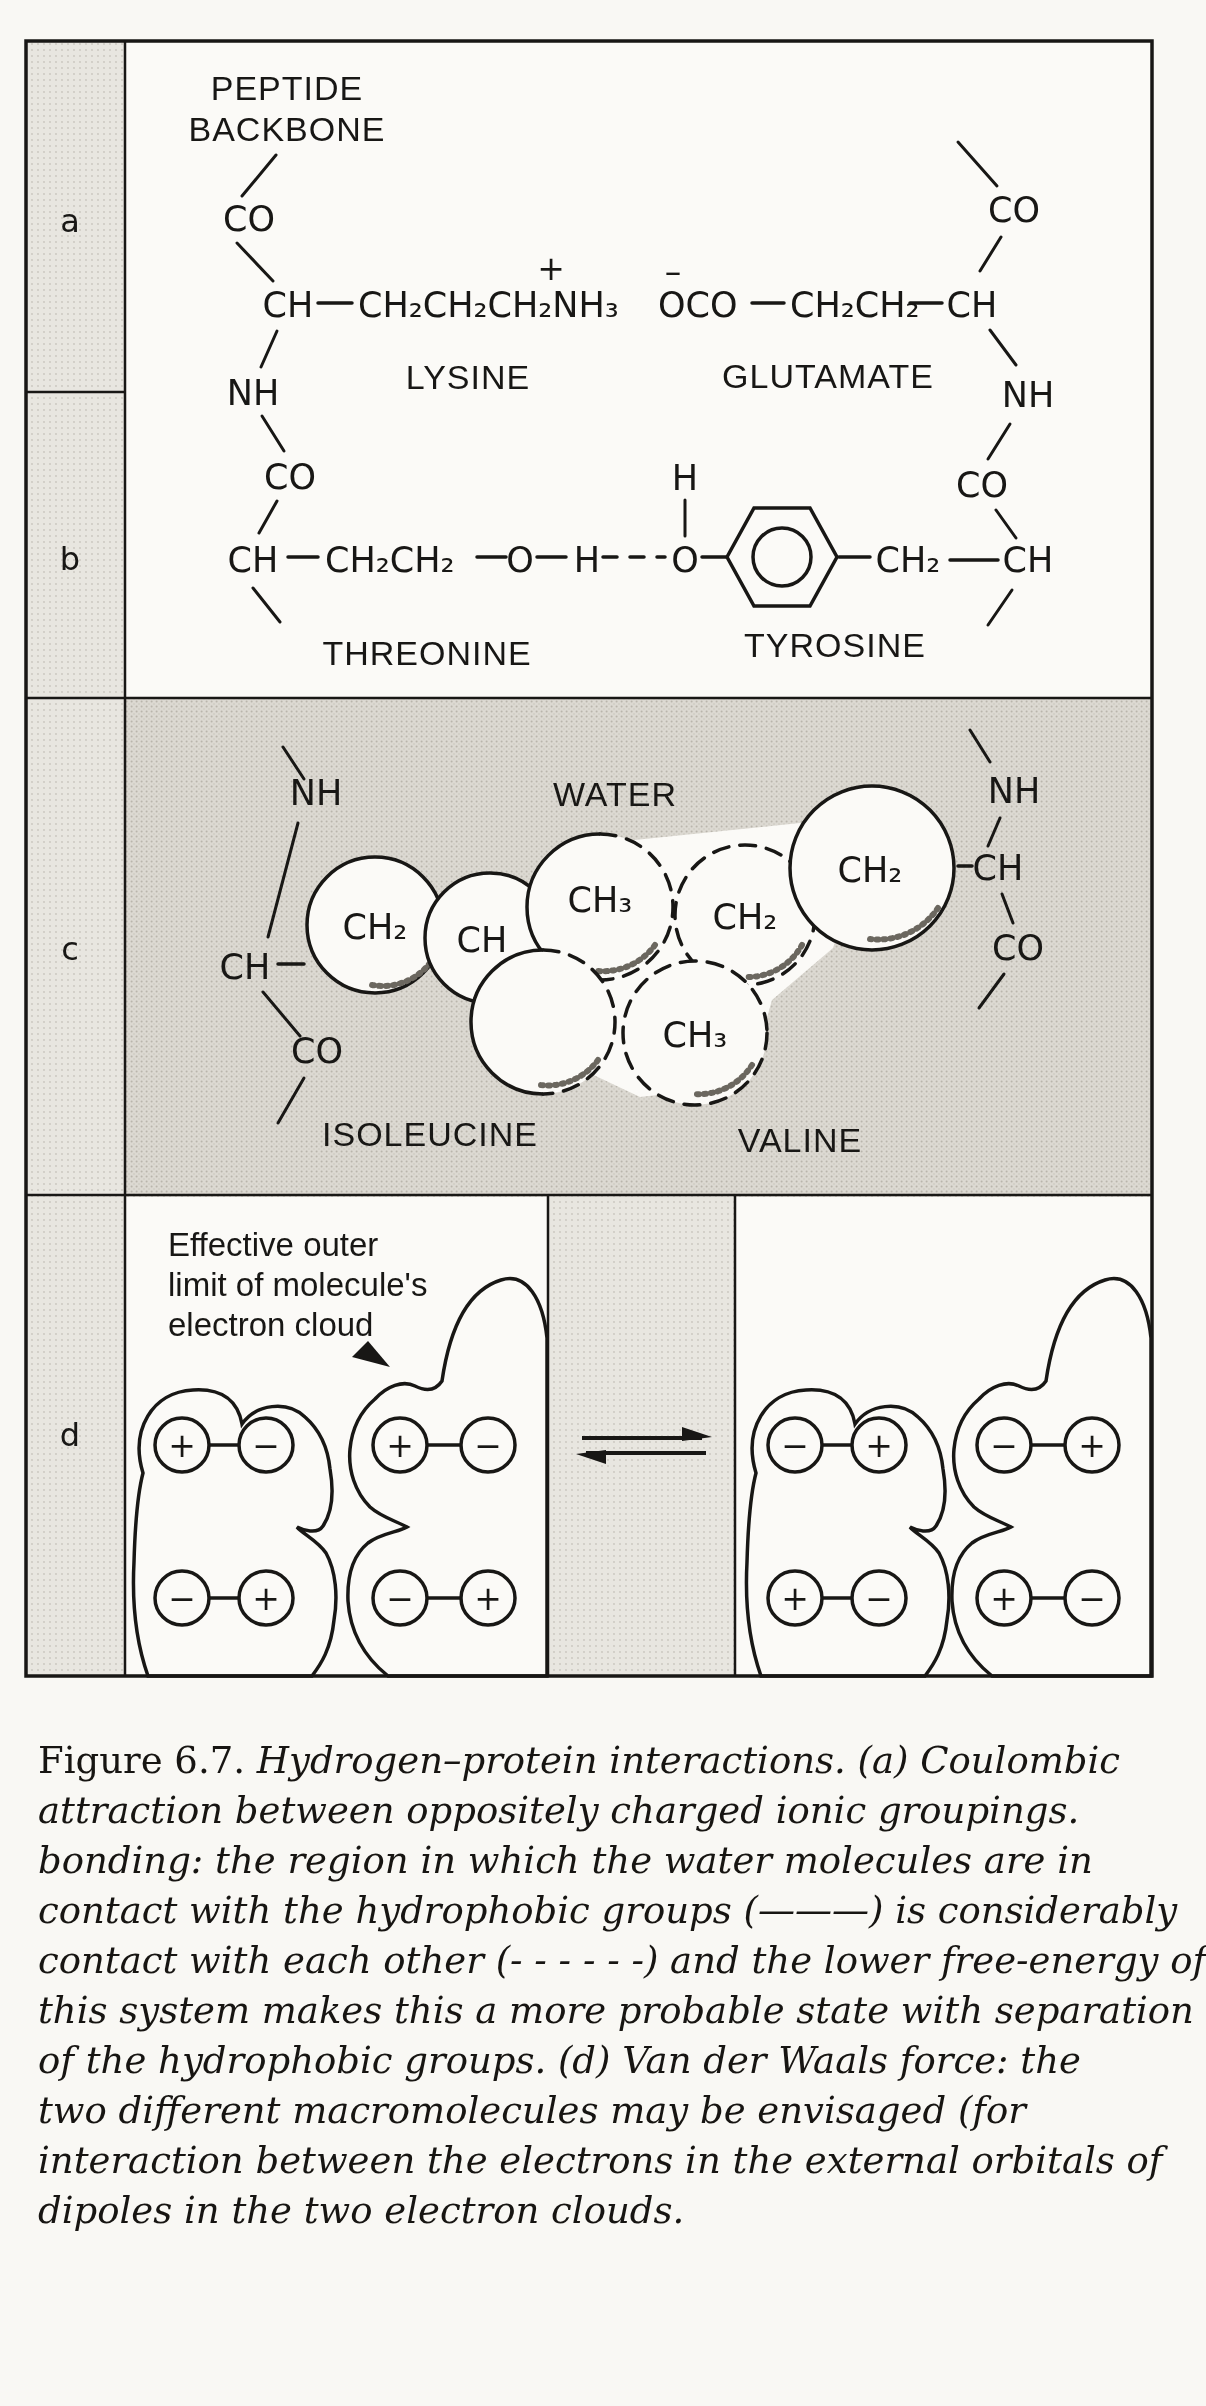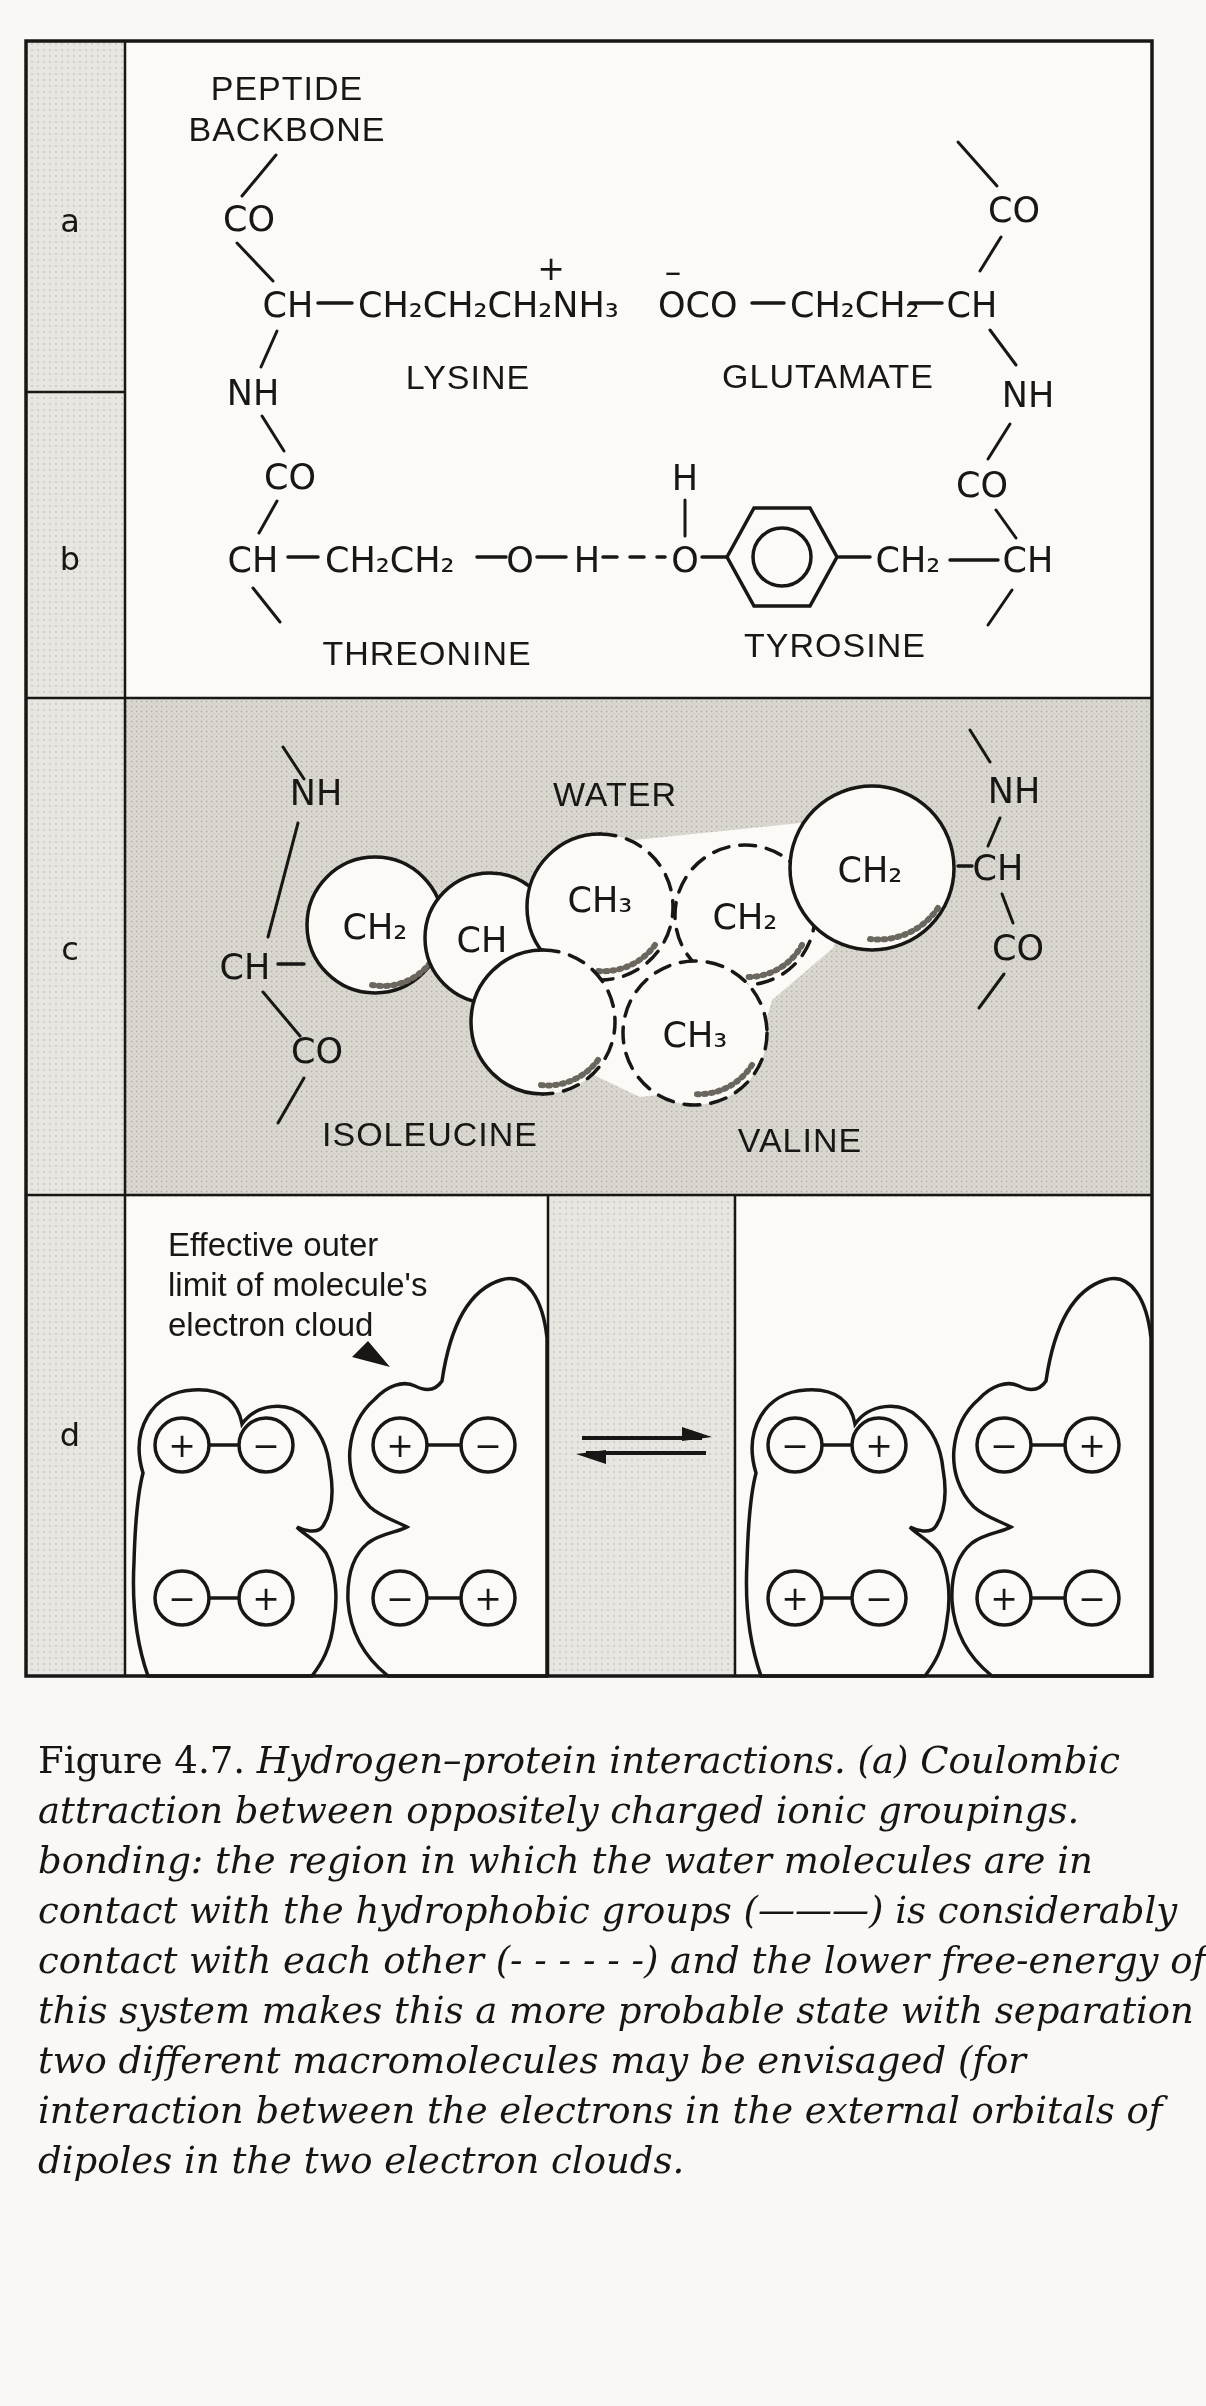--- a/index.html
+++ b/index.html
@@ -265,7 +265,7 @@
 </svg>
 
 <div class="caption">
-  <div class="cl"><span class="fig-label">Figure 4.7.</span><span> Hydrogen–protein interactions. (a) Coulombic</span></div>
+  <div class="cl"><span class="fig-label">Figure 6.7.</span><span> Hydrogen–protein interactions. (a) Coulombic</span></div>
   <div class="cl">attraction between oppositely charged ionic groupings.</div>
   <div class="cl">bonding: the region in which the water molecules are in</div>
   <div class="cl">contact with the hydrophobic groups (———) is considerably</div>

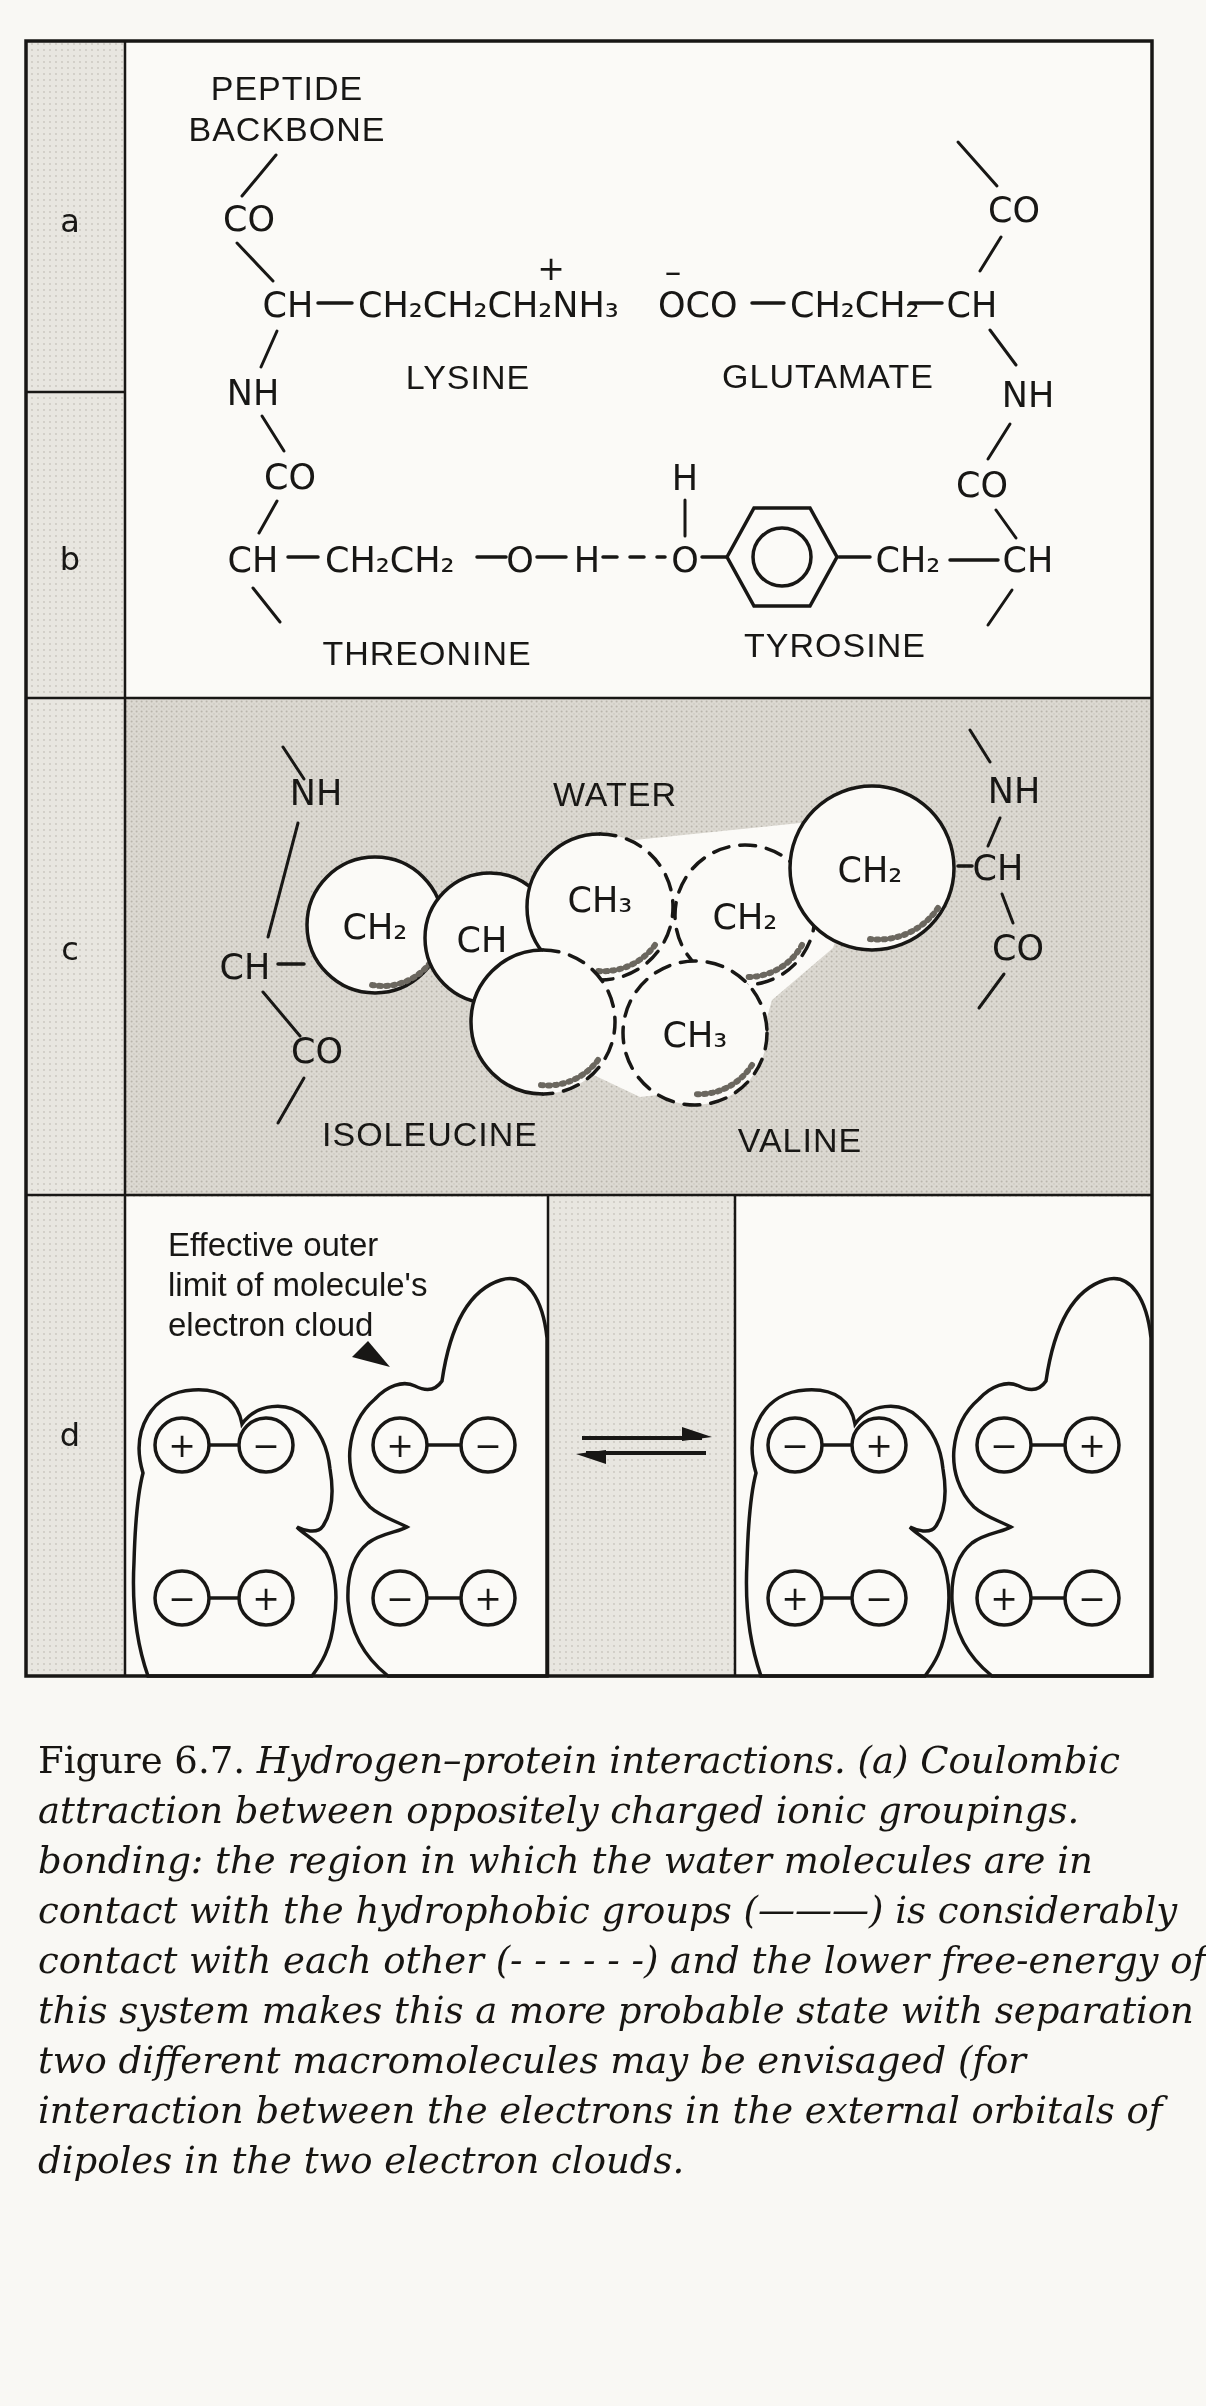--- a/index.html
+++ b/index.html
@@ -271,6 +271,7 @@
   <div class="cl">contact with the hydrophobic groups (———) is considerably</div>
   <div class="cl">contact with each other (- - - - - -) and the lower free-energy of</div>
   <div class="cl">this system makes this a more probable state with separation</div>
+  <div class="cl">of the hydrophobic groups. (d) Van der Waals force: the</div>
   <div class="cl">two different macromolecules may be envisaged (for</div>
   <div class="cl">interaction between the electrons in the external orbitals of</div>
   <div class="cl">dipoles in the two electron clouds.</div>

